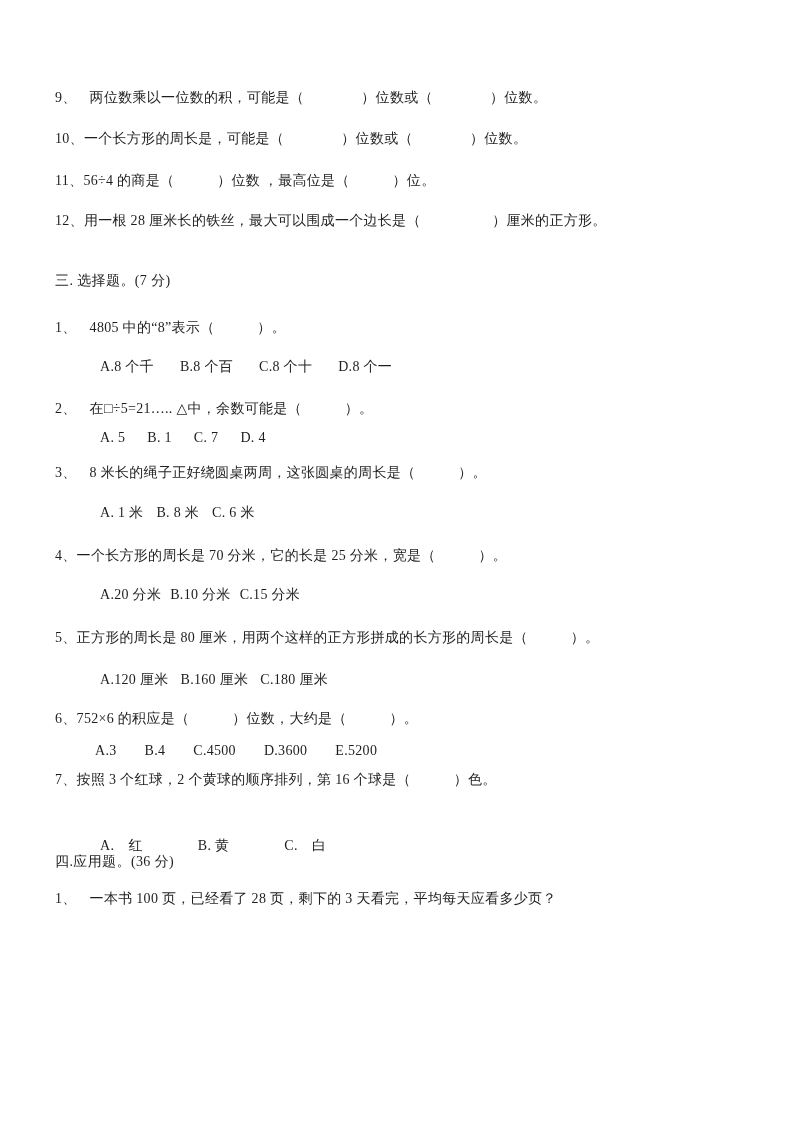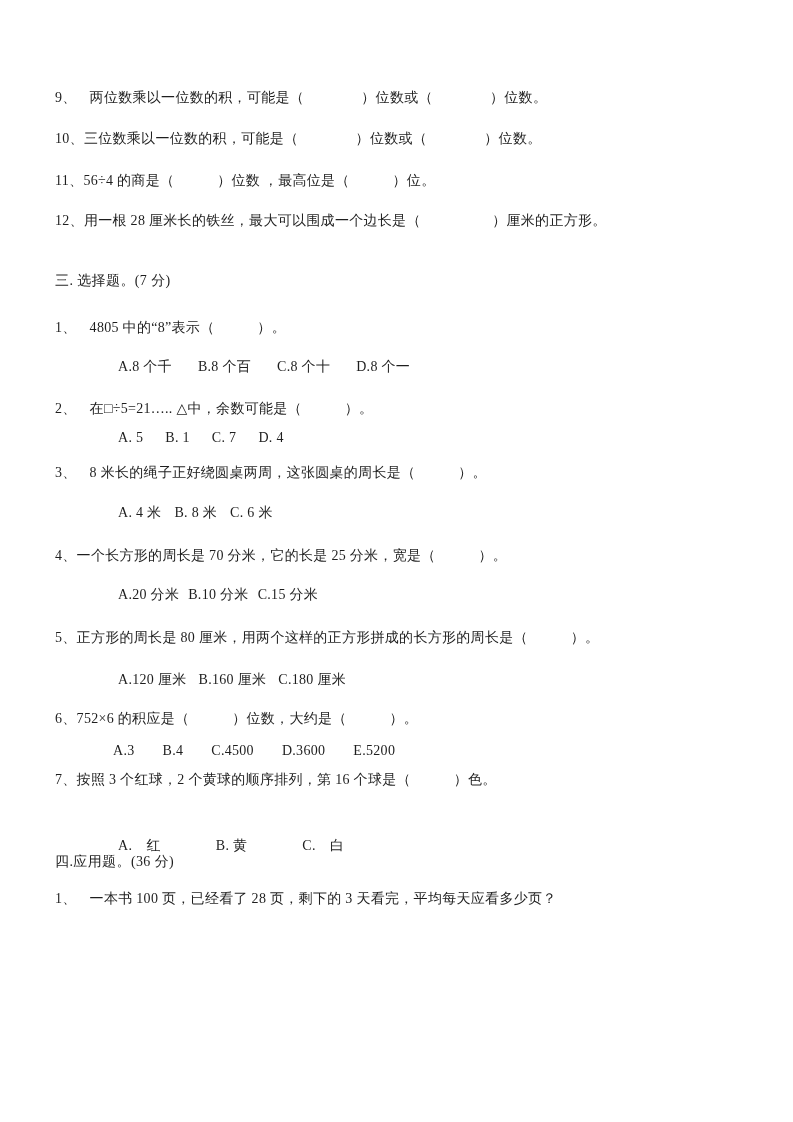--- a/index.html
+++ b/index.html
@@ -48,7 +48,7 @@
 <div class="page">
 
   <div class="line" style="top:88px"><span class="q-label gap">9、</span><span>两位数乘以一位数的积，可能是（　　　　）位数或（　　　　）位数。</span></div>
-  <div class="line" style="top:129px"><span class="q-label">10、</span><span>三位数乘以一位数的积，可能是（　　　　）位数或（　　　　）位数。</span></div>
+  <div class="line" style="top:129px"><span class="q-label">10、</span><span>一个长方形的周长是，可能是（　　　　）位数或（　　　　）位数。</span></div>
   <div class="line" style="top:171px"><span class="q-label">11、</span><span>56÷4 的商是（　　　）位数 ，最高位是（　　　）位。</span></div>
   <div class="line" style="top:211px"><span class="q-label">12、</span><span>用一根 28 厘米长的铁丝，最大可以围成一个边长是（　　　　　）厘米的正方形。</span></div>
 

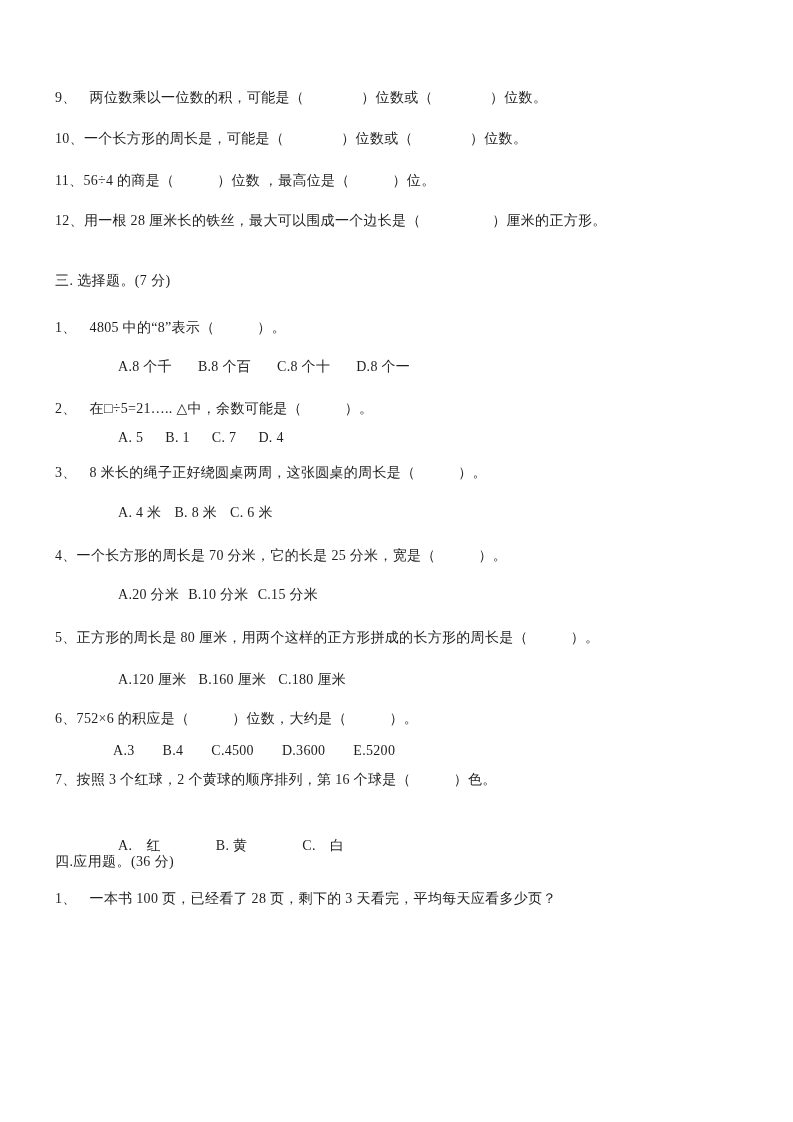--- a/index.html
+++ b/index.html
@@ -39,7 +39,6 @@
     line-height: 19px;
     white-space: pre;
     letter-spacing: 0.3px;
-    margin-left: 18px;
   }
 </style>
 </head>

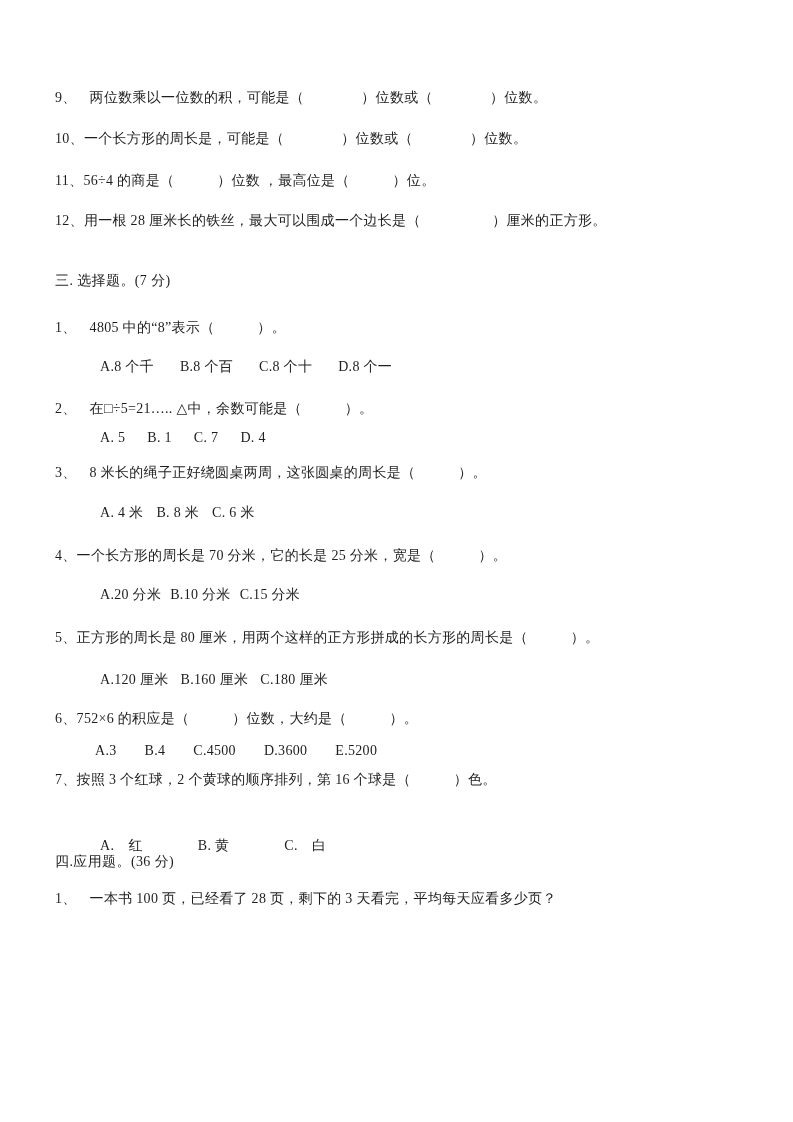--- a/index.html
+++ b/index.html
@@ -71,7 +71,7 @@
 
   <div class="line" style="top:463px"><span class="q-label gap">3、</span><span>8 米长的绳子正好绕圆桌两周，这张圆桌的周长是（　　　）。</span></div>
   <div class="opts" style="top:503px; gap:13px">
-    <span>A. 4 米</span>
+    <span>A. 1 米</span>
     <span>B. 8 米</span>
     <span>C. 6 米</span>
   </div>

